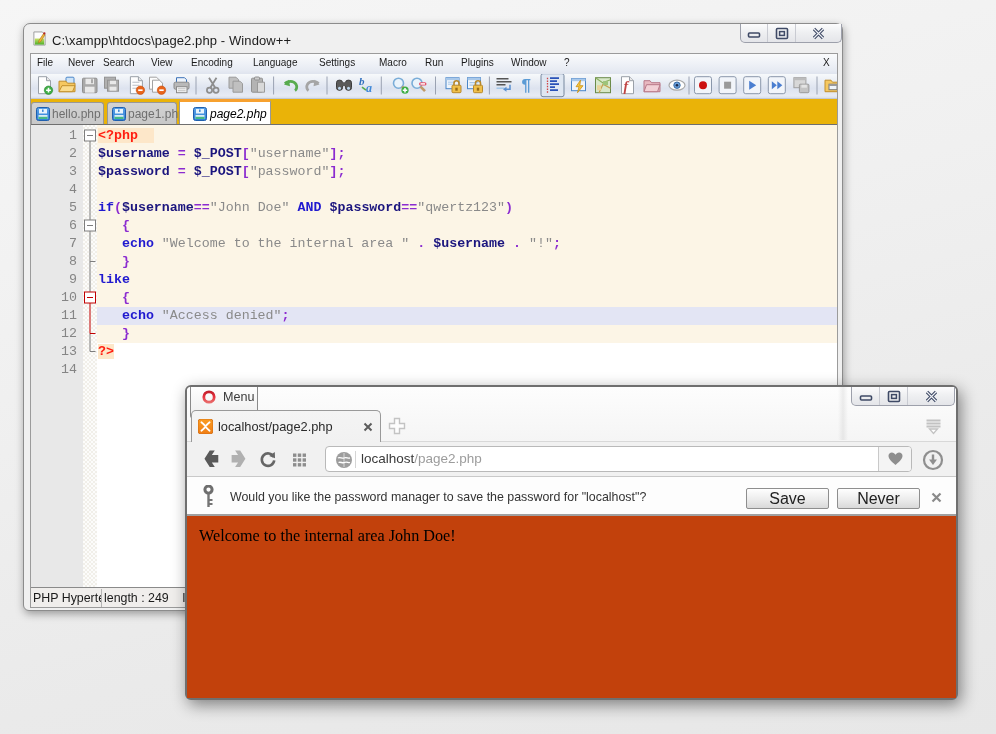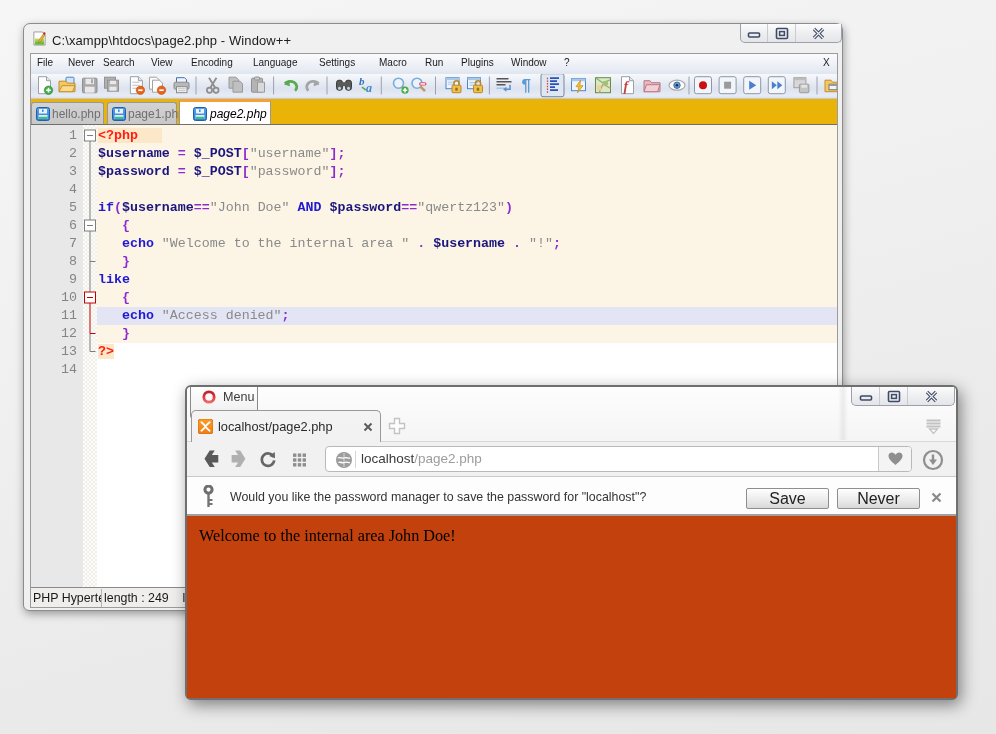--- a/index.html
+++ b/index.html
@@ -465,7 +465,7 @@
 <rect x="1.5" y="167" width="11" height="11" fill="#fff" stroke="#c00000"></rect>
 <path d="M4 172.5 h6" stroke="#c00000"></path>
 </svg>
-      <pre id="code"><span class="t" style="padding-right:24px">&lt;?php</span>
+      <pre id="code"><span class="t" style="padding-right:16px">&lt;?php</span>
 <span class="v">$username</span> <span class="o">=</span> <span class="v">$_POST</span><span class="o">[</span><span class="s">"username"</span><span class="o">];</span>
 <span class="v">$password</span> <span class="o">=</span> <span class="v">$_POST</span><span class="o">[</span><span class="s">"password"</span><span class="o">];</span>
 

